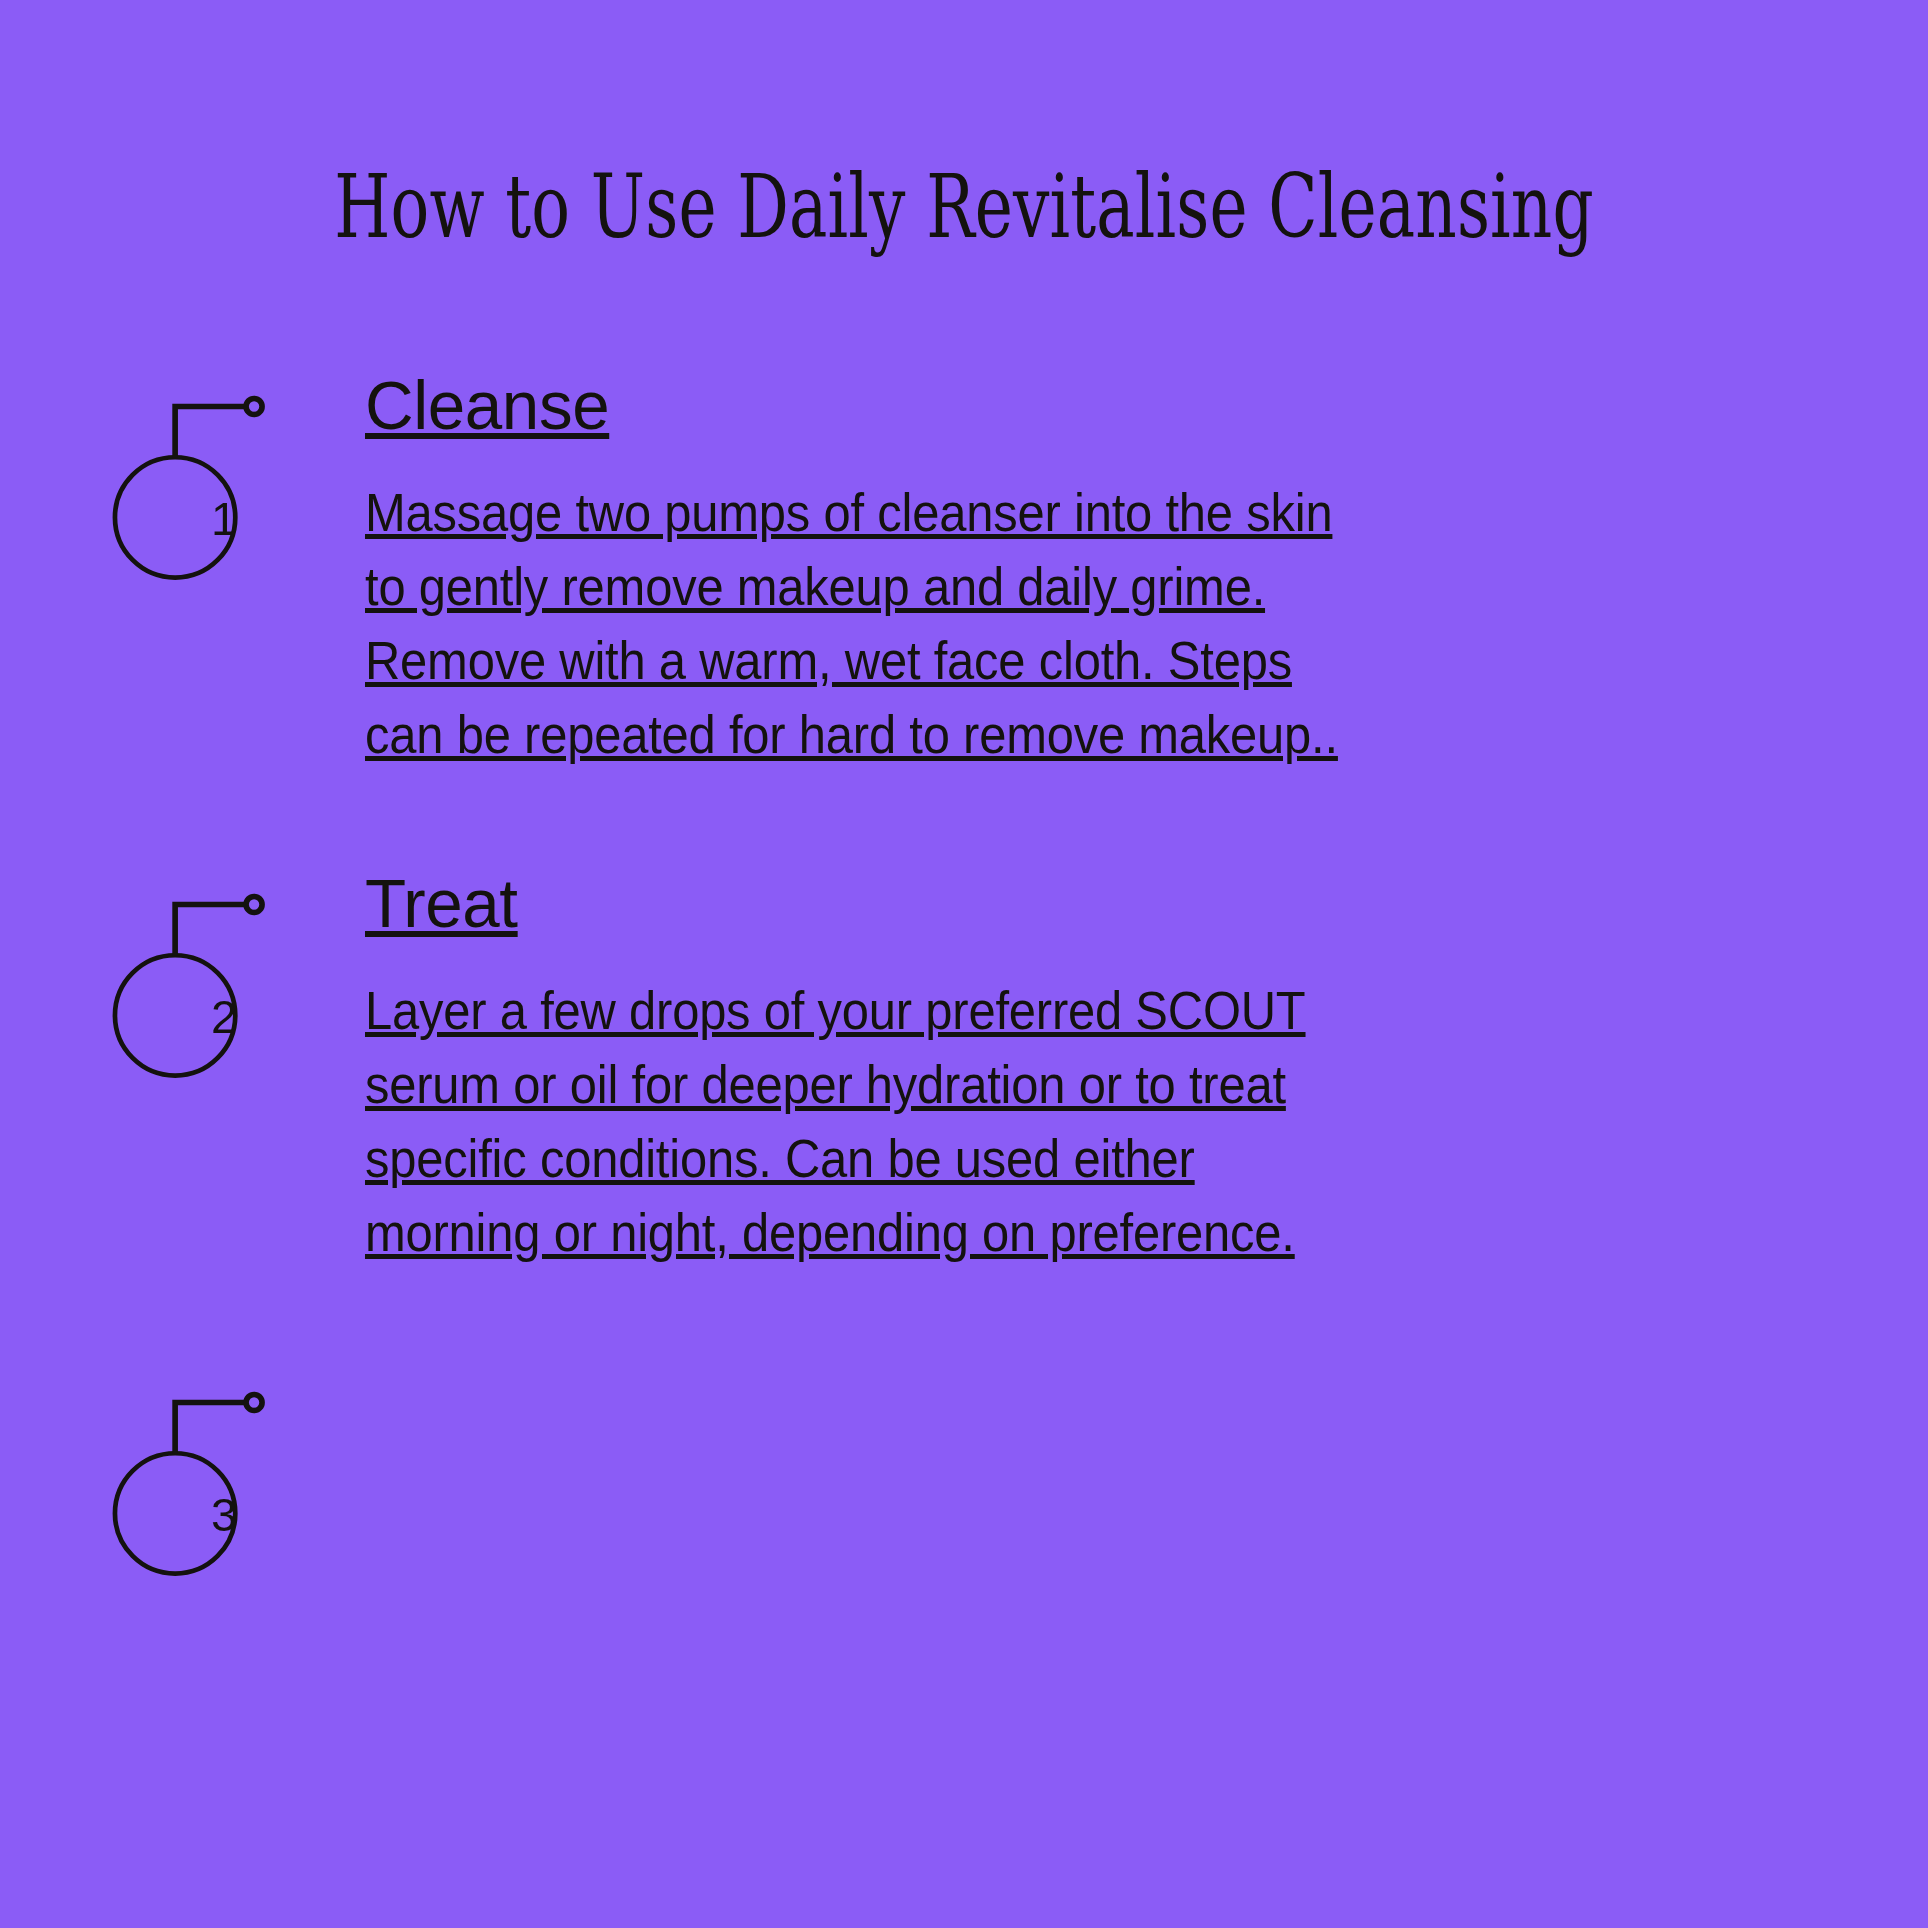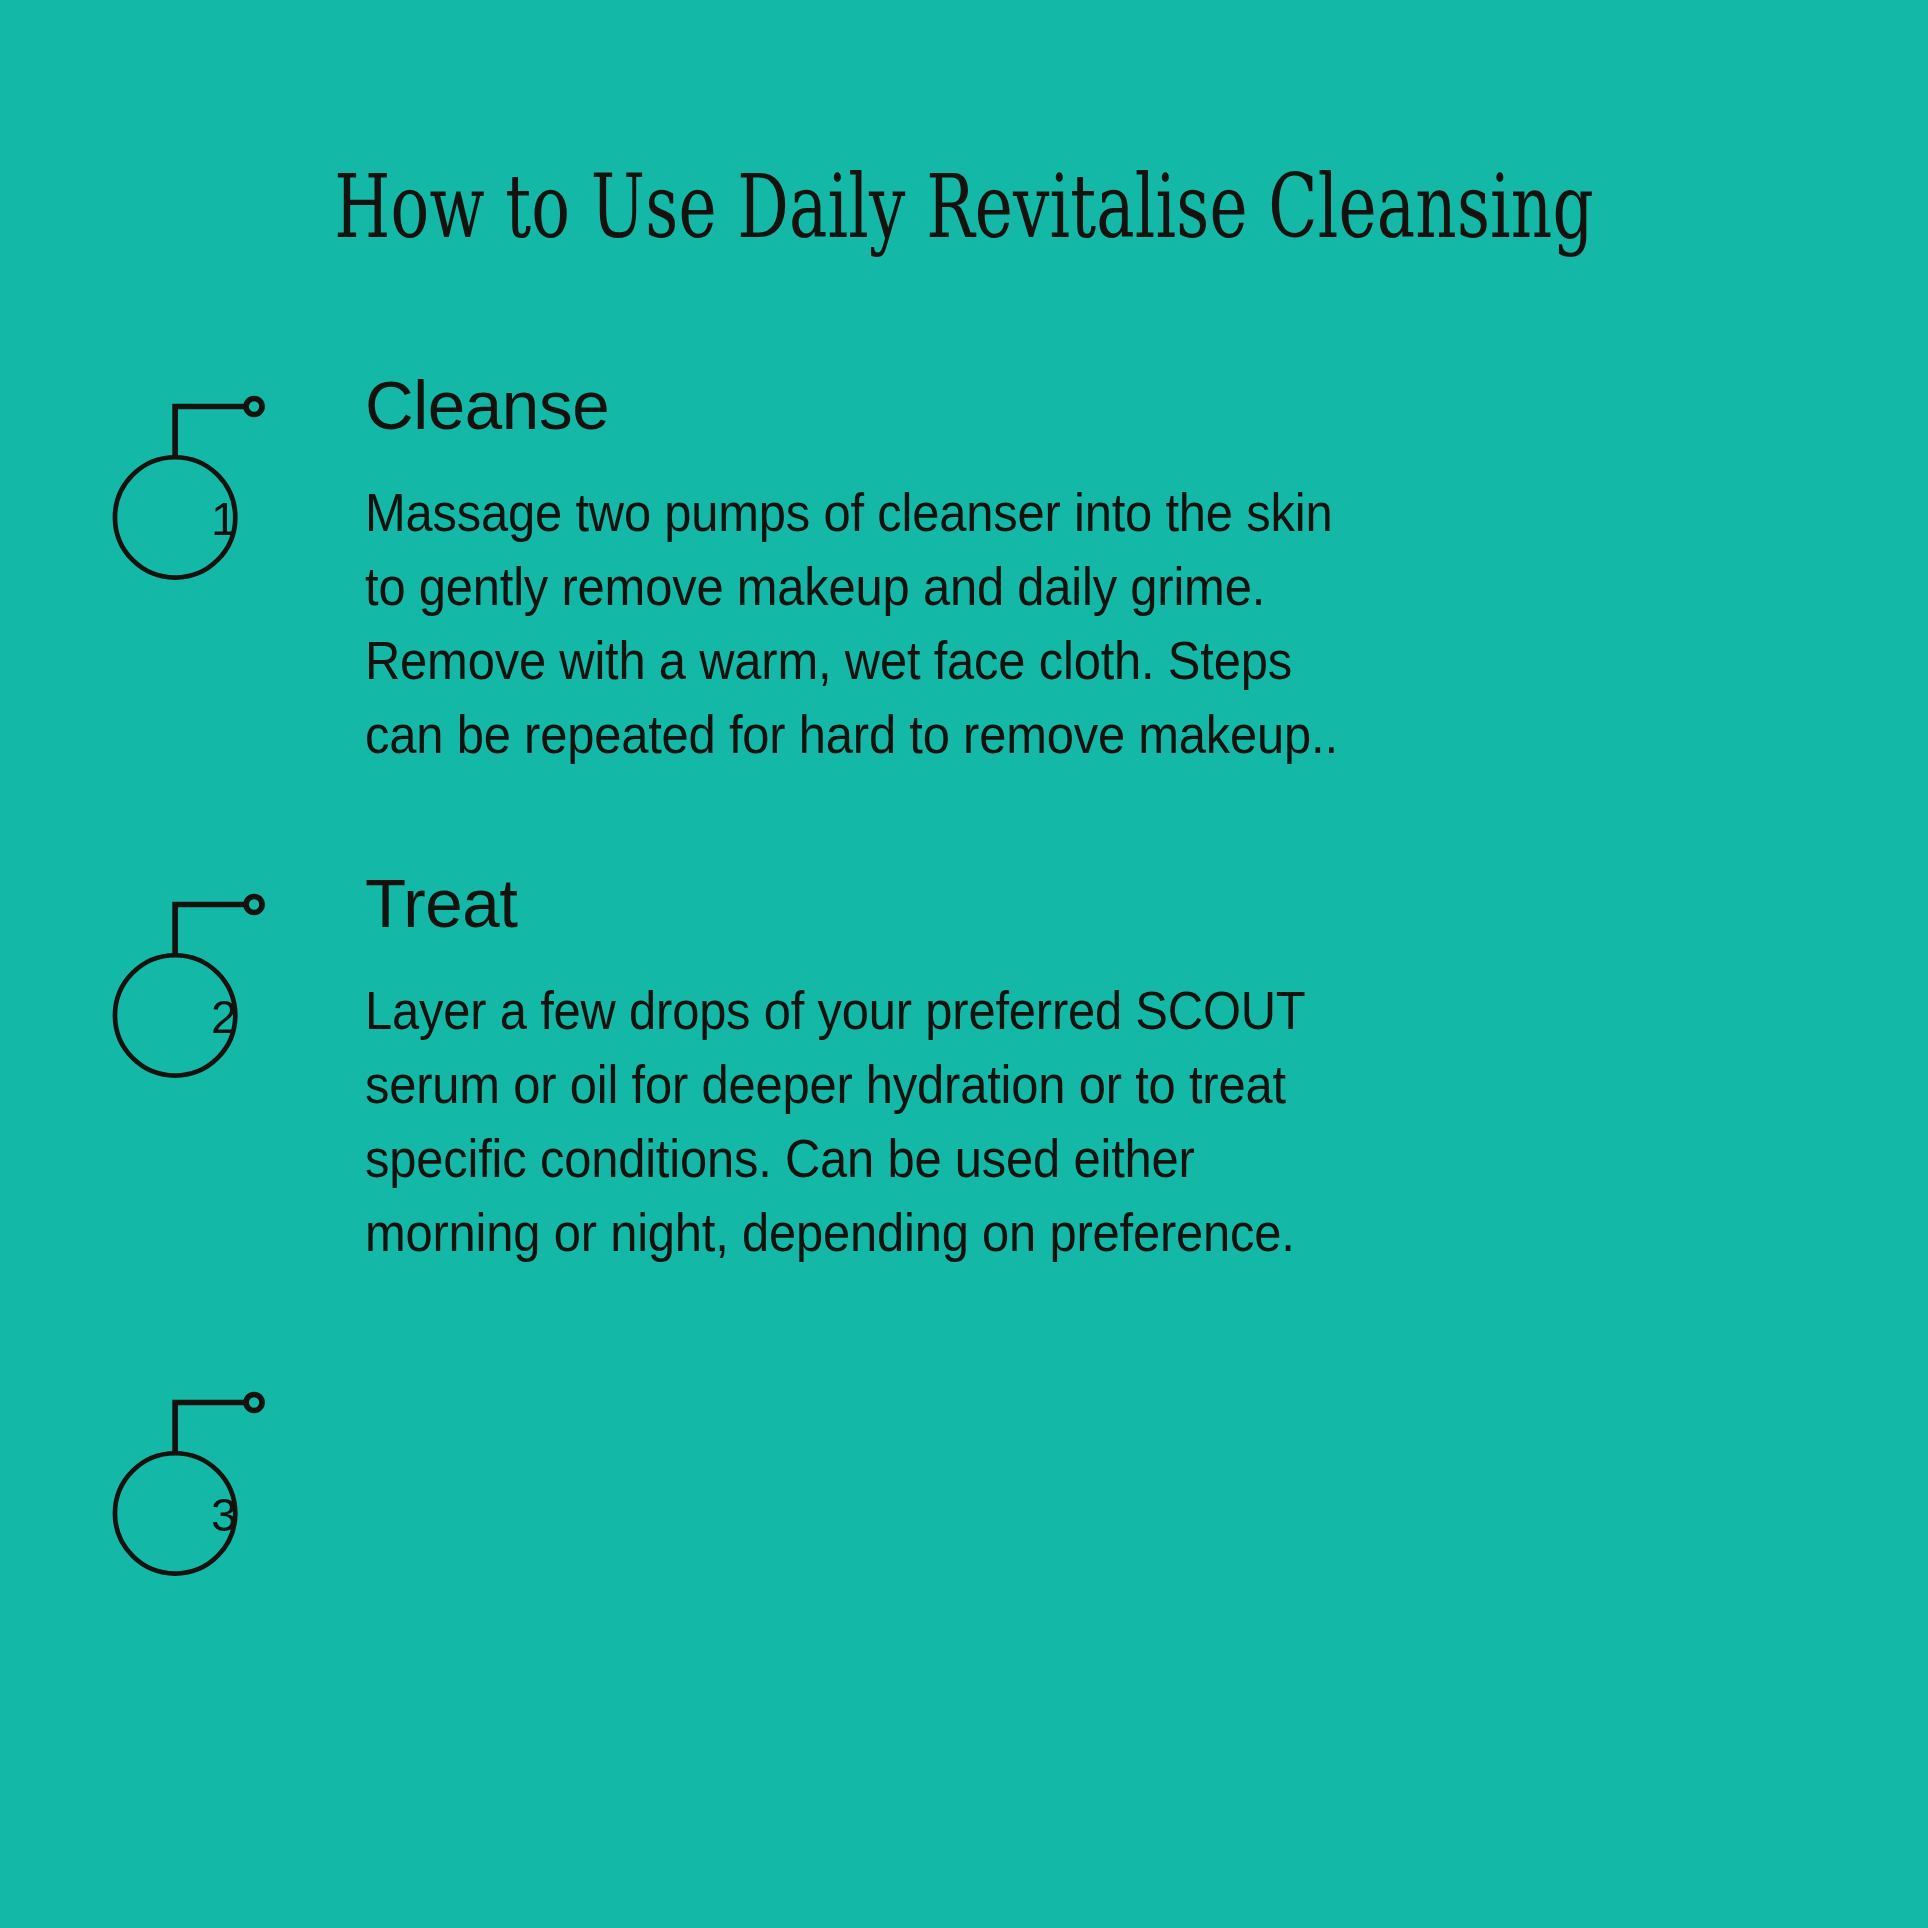--- a/index.html
+++ b/index.html
@@ -19,7 +19,7 @@
     position: relative;
     width: 1928px;
     height: 1928px;
-    background: #14b8a6;
+    background: #8b5cf6;
   }
 
   

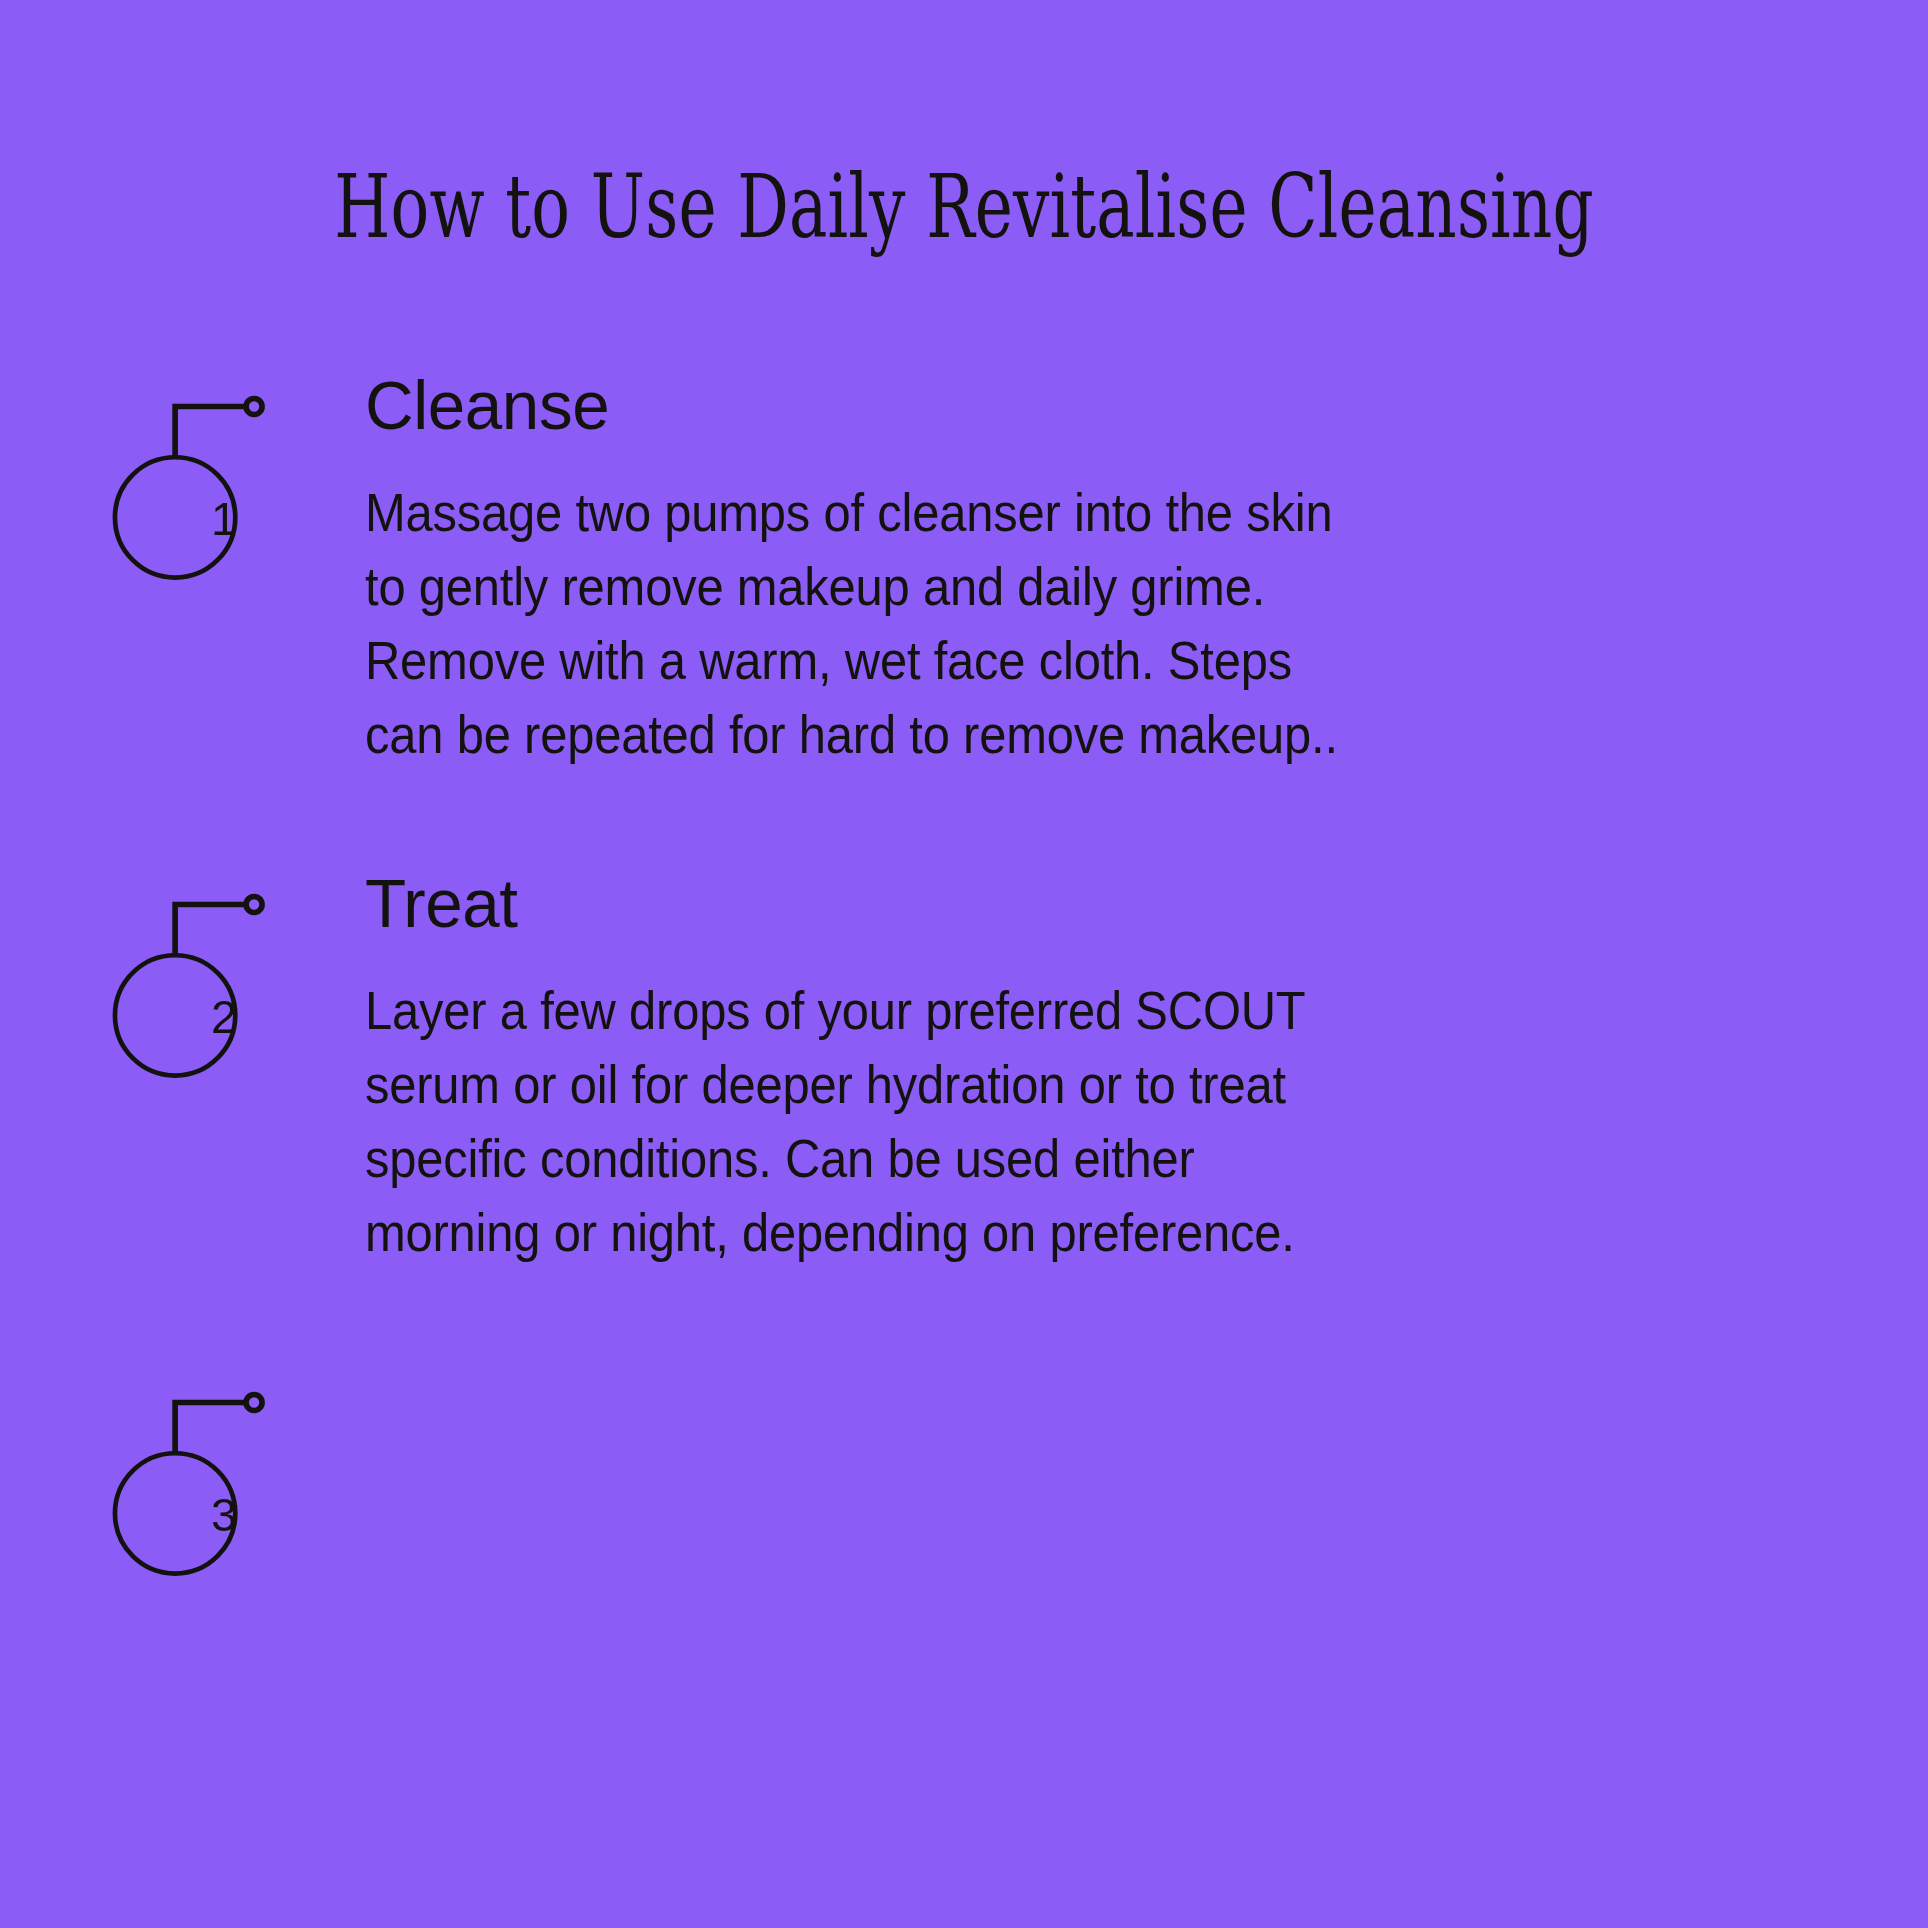--- a/index.html
+++ b/index.html
@@ -86,6 +86,7 @@
   .content {
     margin-left: 365px;
     width: 1337px;
+    text-decoration: underline;
   }
 
   .step-heading {

